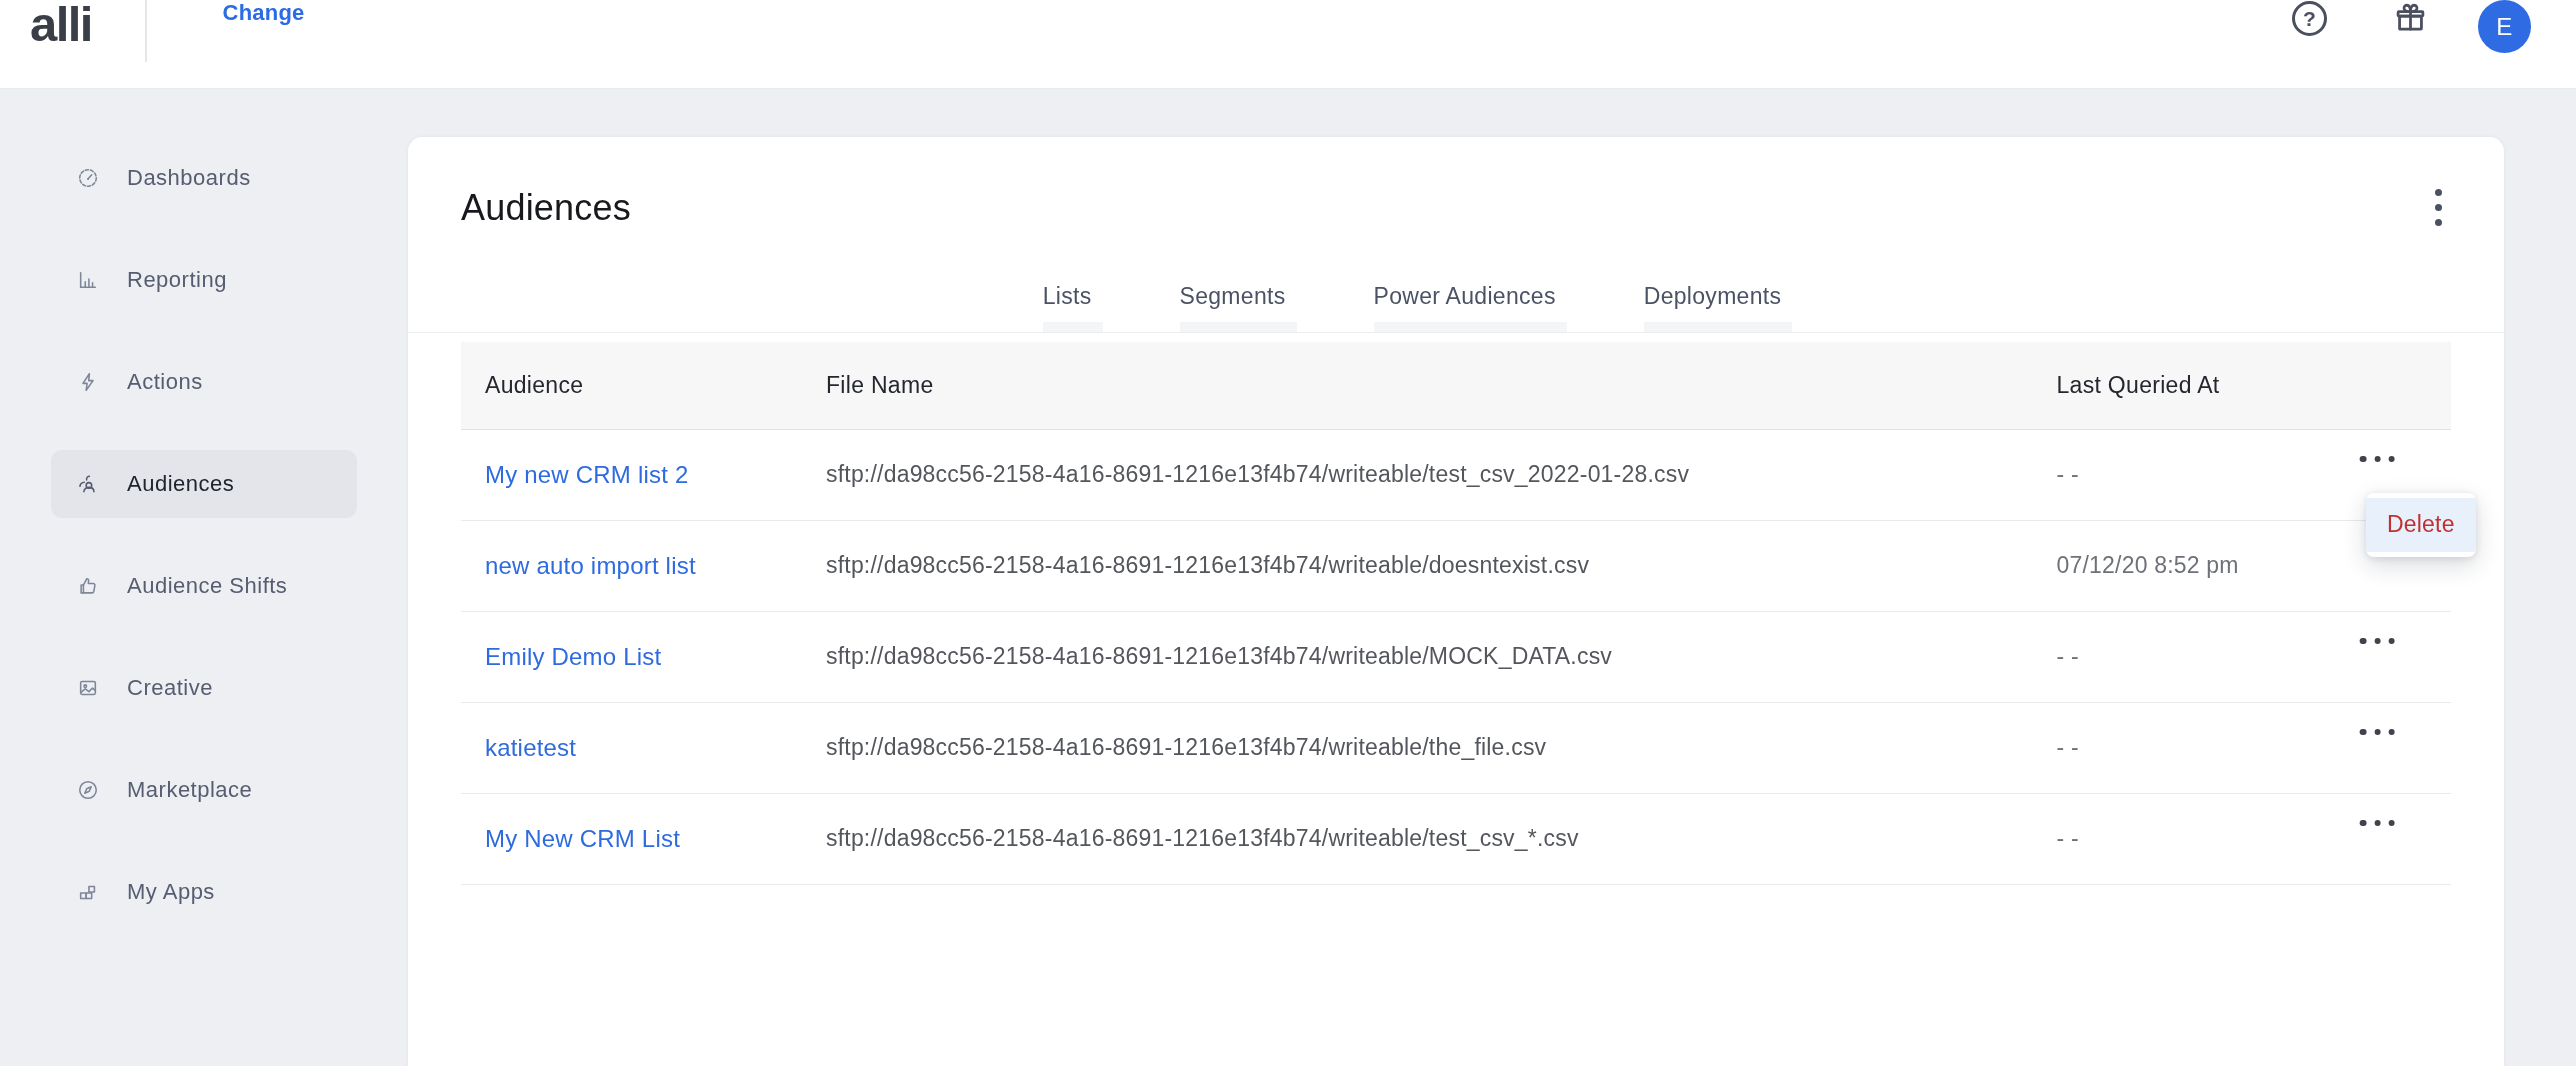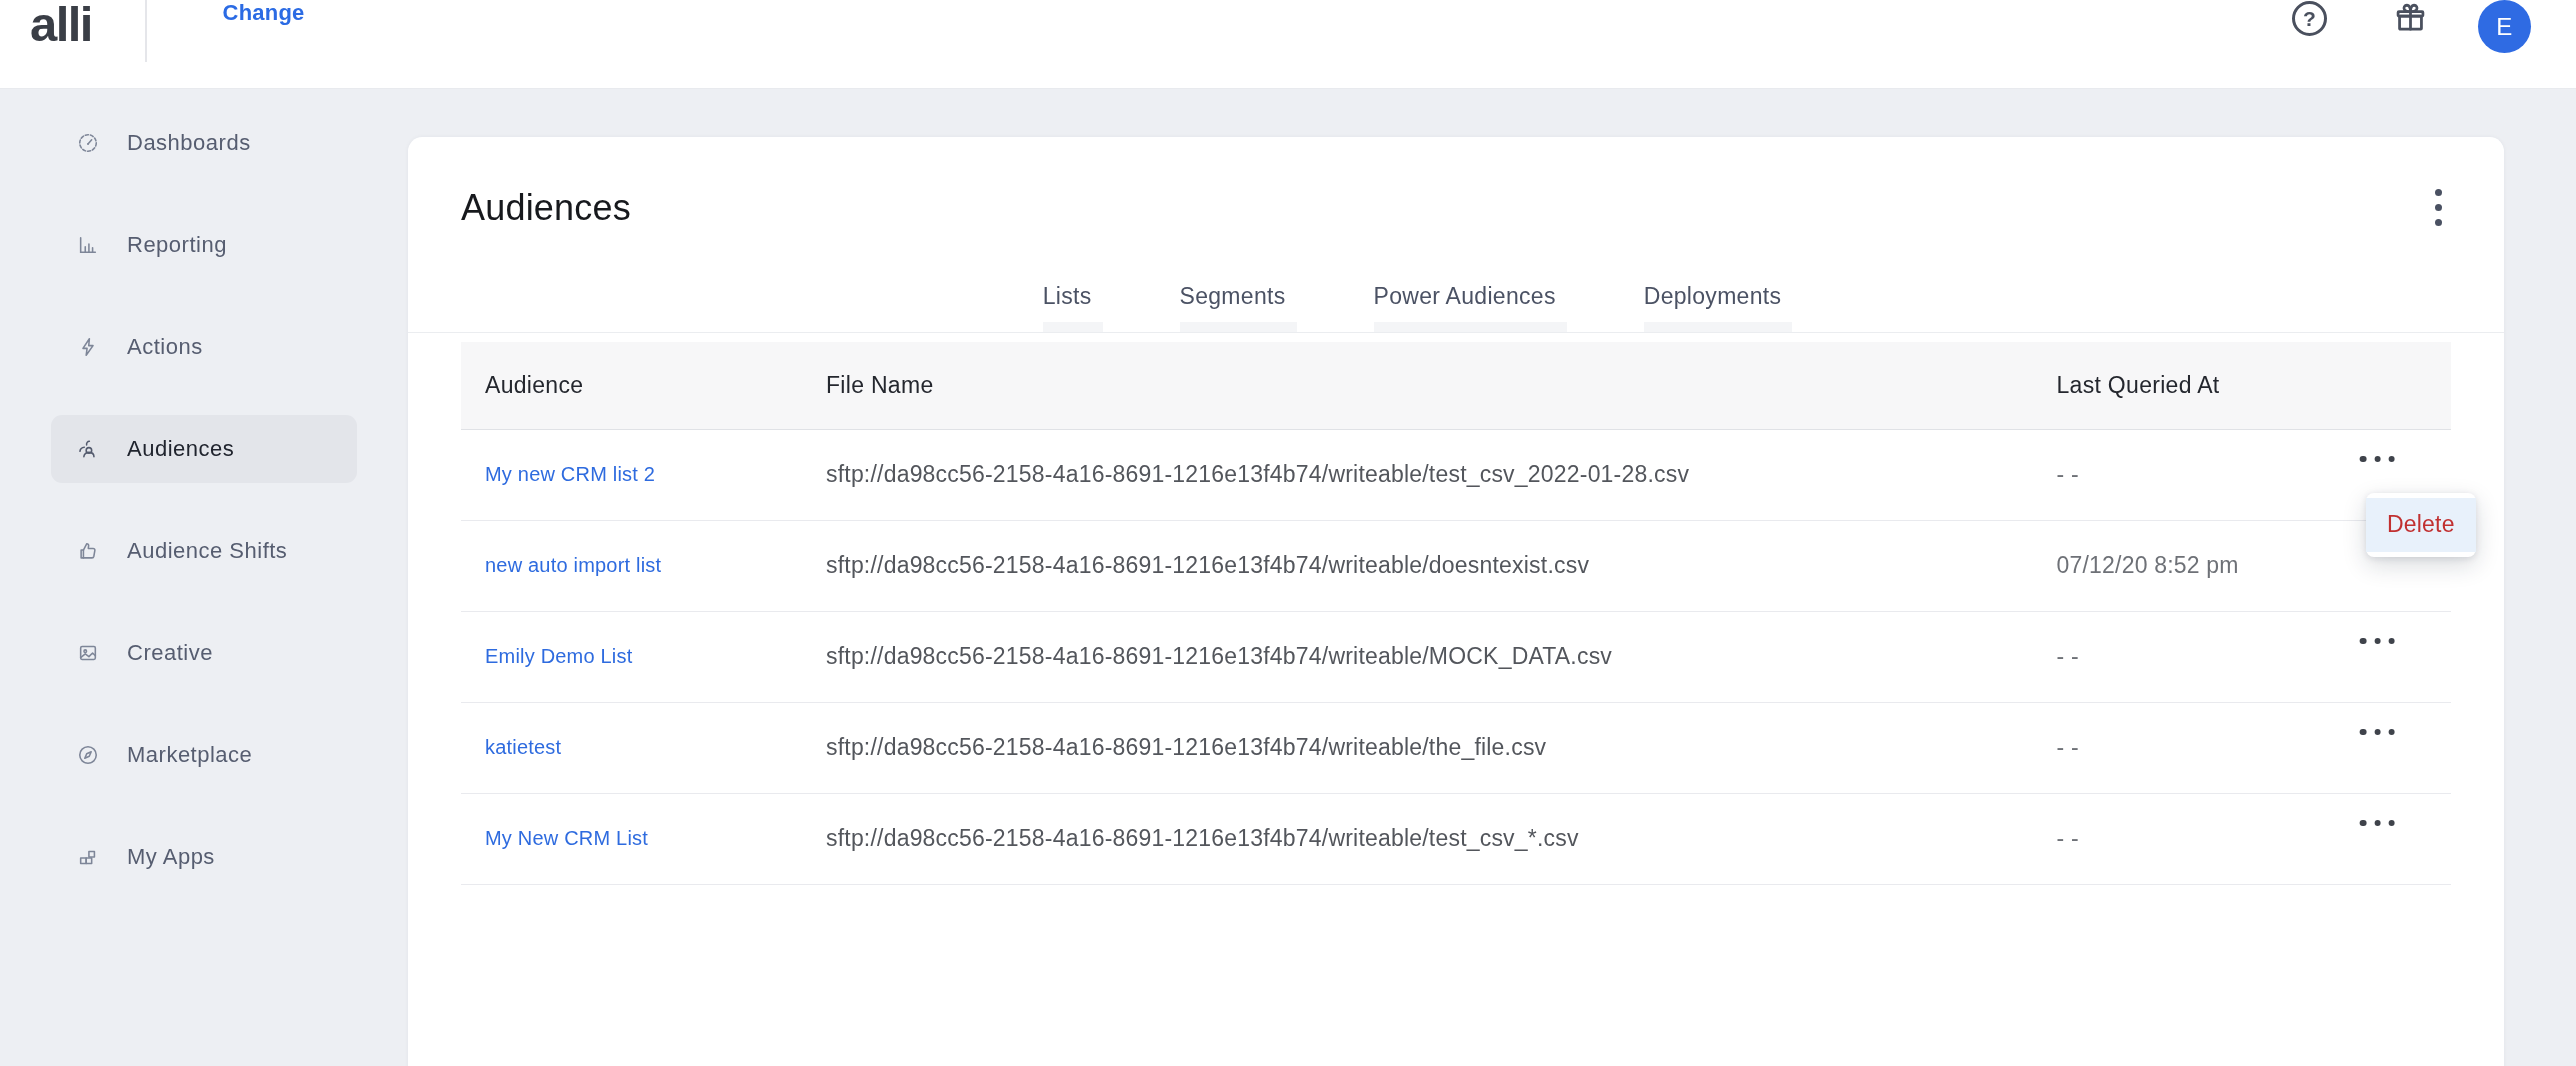--- a/index.html
+++ b/index.html
@@ -46,7 +46,7 @@
 
   
   .main { display: flex; height: 978px; }
-  .sidebar { width: 408px; padding-top: 3px; flex: none; }
+  .sidebar { width: 408px; padding-top: 38px; flex: none; }
   .nav-item {
     position: relative; height: 102px; display: flex; align-items: center; cursor: pointer;
   }

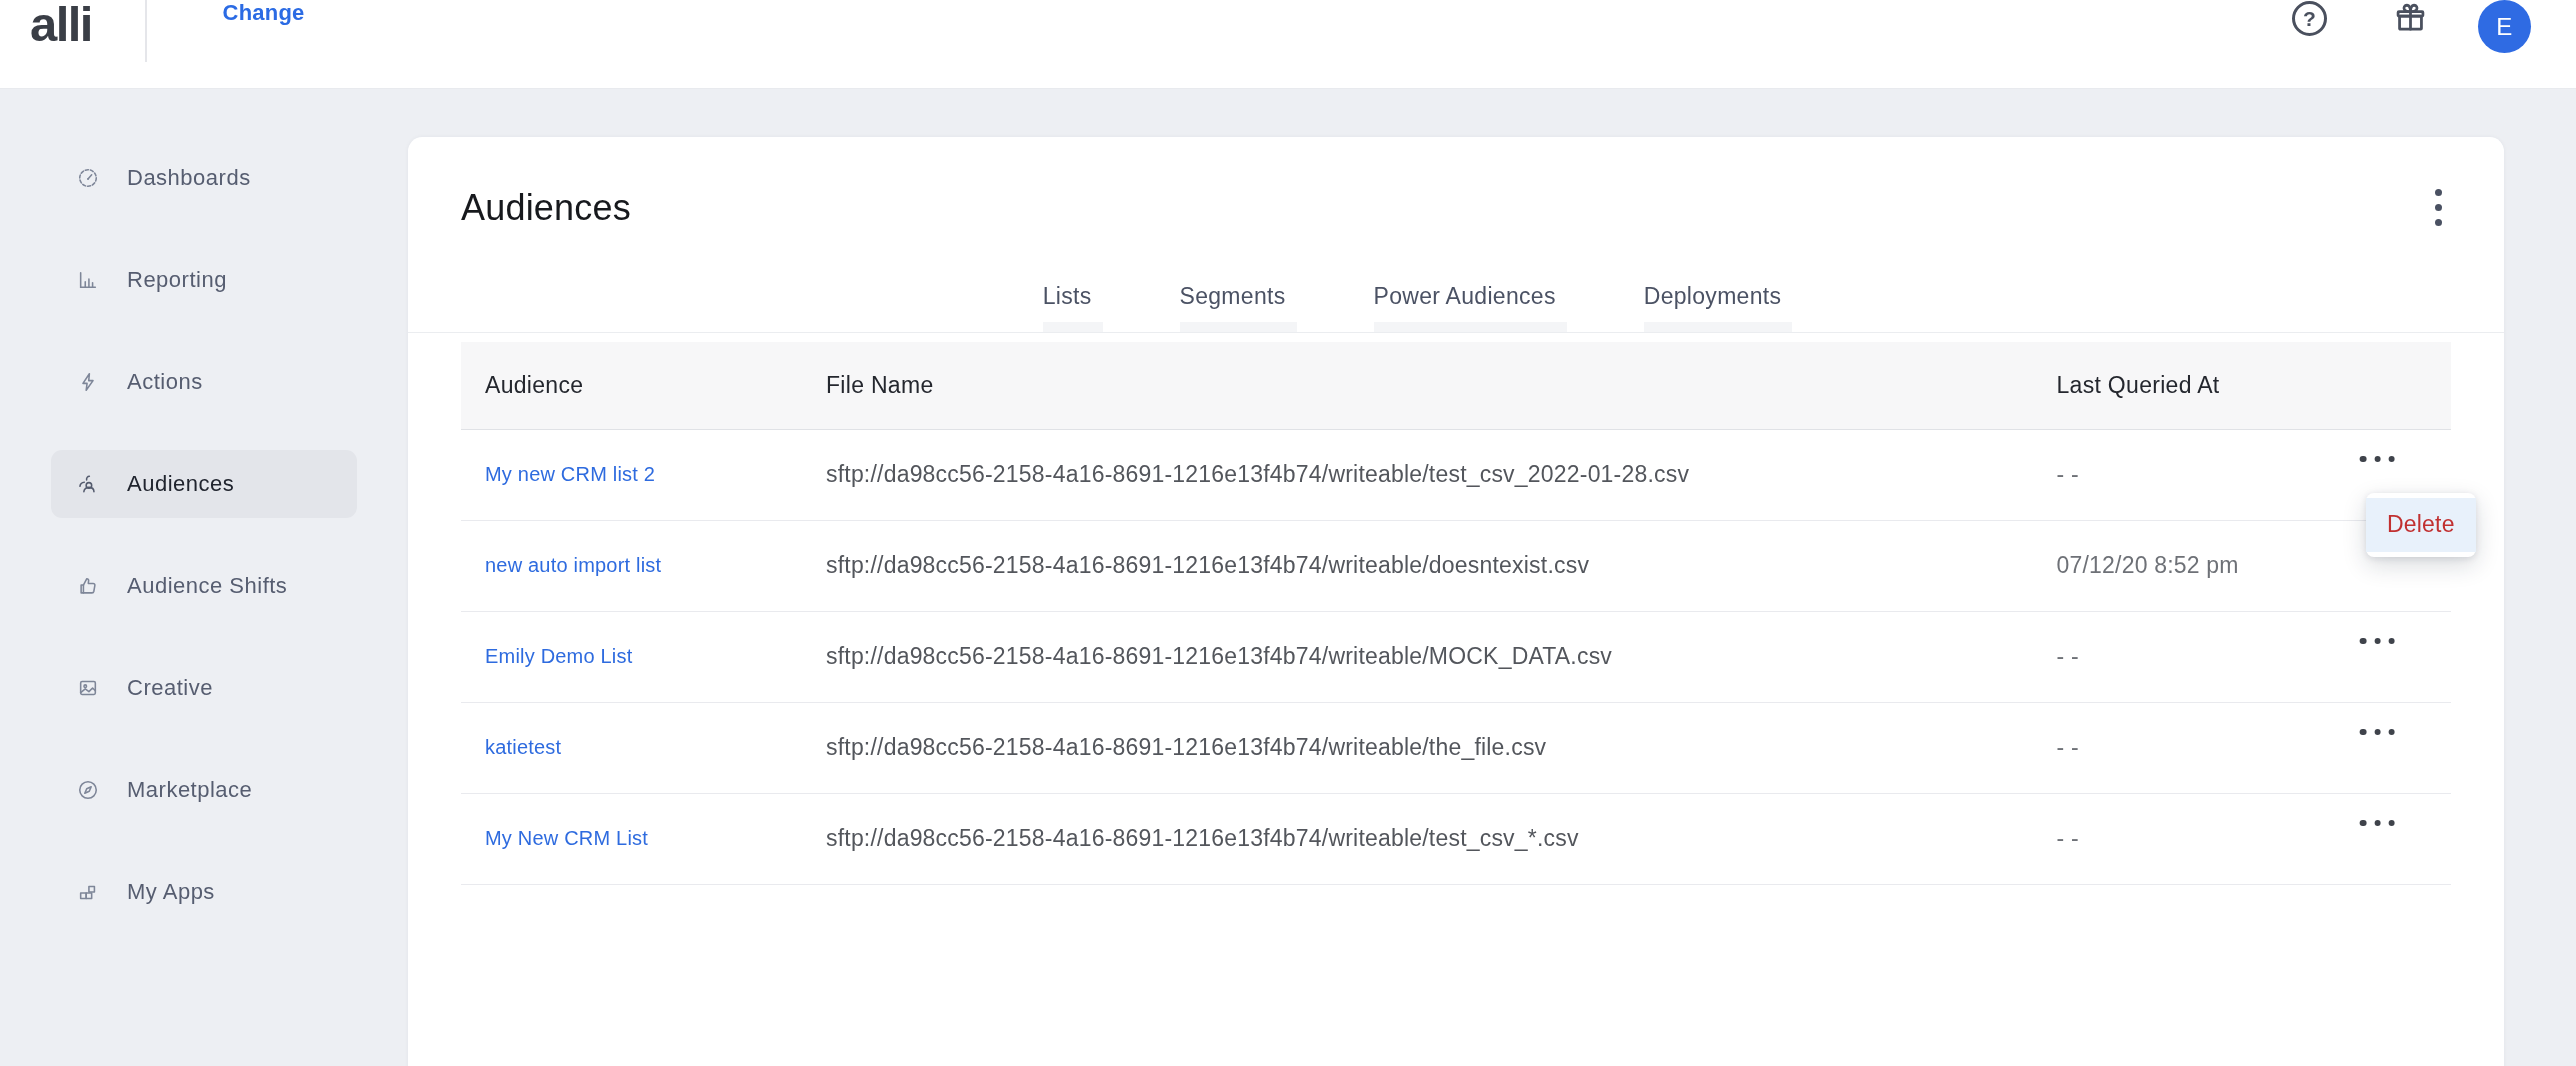--- a/index.html
+++ b/index.html
@@ -111,7 +111,7 @@
   .col-file { width: 1230px; padding-left: 25px; flex: none; }
   .col-last { width: 271px;  padding-left: 25.5px; flex: none; }
   .col-act  { width: 151px;  flex: none; align-self: stretch; position: relative; }
-  .aud-link { font-size: 20px; color: #2e6bdf; letter-spacing: 0.2px; cursor: pointer; text-decoration: none; }
+  .aud-link { font-size: 24px; color: #2e6bdf; letter-spacing: 0.2px; cursor: pointer; text-decoration: none; }
   .file-text { font-size: 23px; color: #53565c; letter-spacing: 0.2px; }
   .muted { font-size: 23px; color: #6e7177; letter-spacing: 0.2px; }
   .row-dots {

